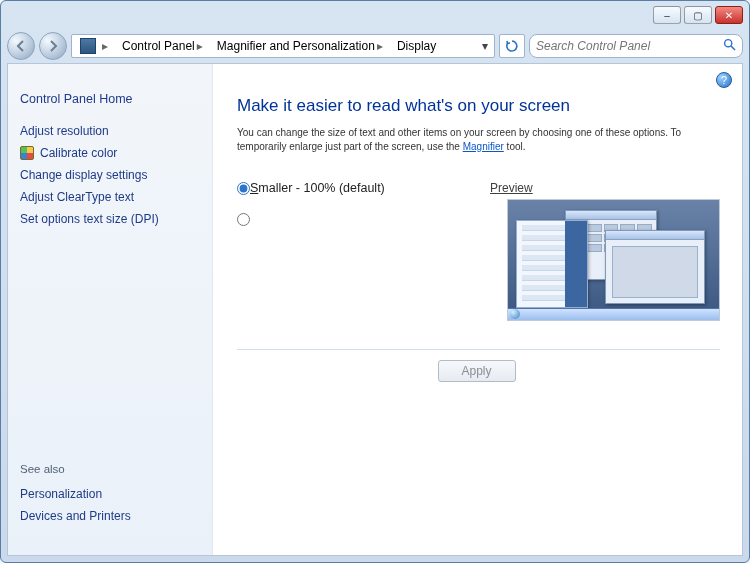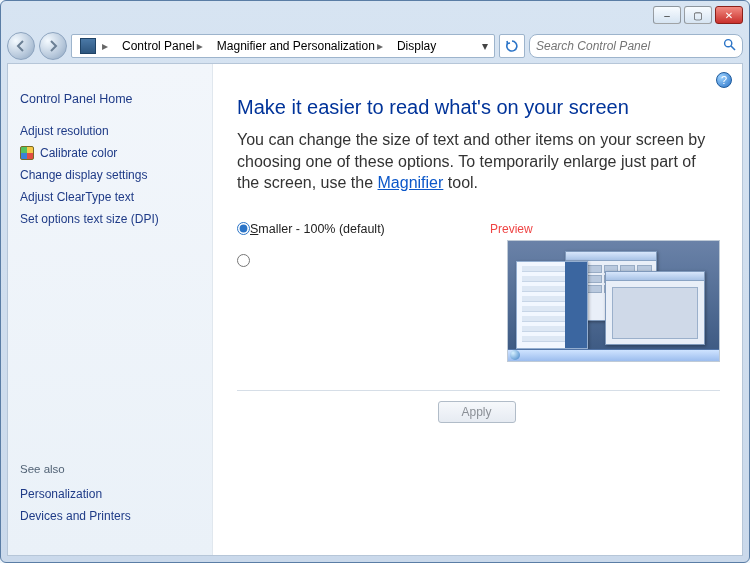--- a/index.html
+++ b/index.html
@@ -118,7 +118,7 @@
     color:#fff; font-size:11px; display:flex; align-items:center; justify-content:center;
     border:1px solid #1d5a9c;
   }
-  h1.title { color:#003399; font-size:20px; font-weight:400; margin: 16px 0 10px 0;}
+  h1.title { color:#003399; font-size:17px; font-weight:400; margin: 16px 0 10px 0;}
   .desc { color:#333; font-size:16px; max-width:500px; line-height:1.35; }
   .desc a { color:#0b57c9; text-decoration:underline; }
   .options { margin-top:28px; display:flex; gap:20px;}

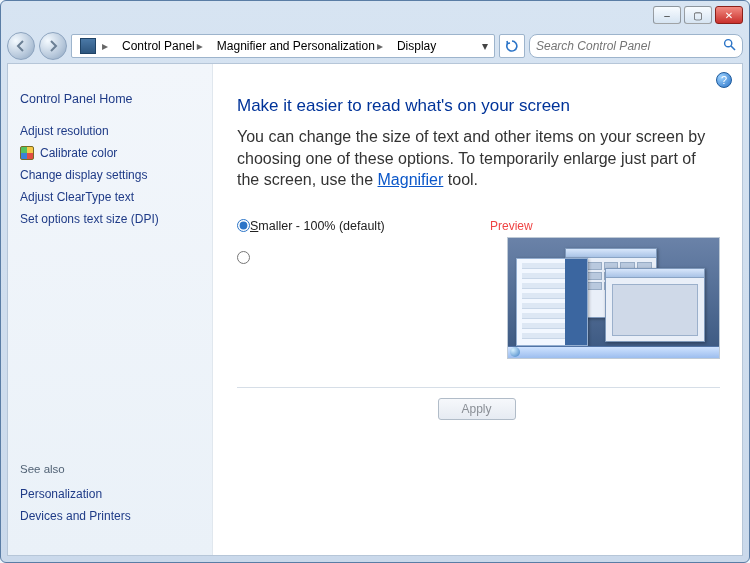--- a/index.html
+++ b/index.html
@@ -119,7 +119,7 @@
     border:1px solid #1d5a9c;
   }
   h1.title { color:#003399; font-size:17px; font-weight:400; margin: 16px 0 10px 0;}
-  .desc { color:#333; font-size:16px; max-width:500px; line-height:1.35; }
+  .desc { color:#333; font-size:10px; max-width:500px; line-height:1.35; }
   .desc a { color:#0b57c9; text-decoration:underline; }
   .options { margin-top:28px; display:flex; gap:20px;}
   .radios { flex:1; }

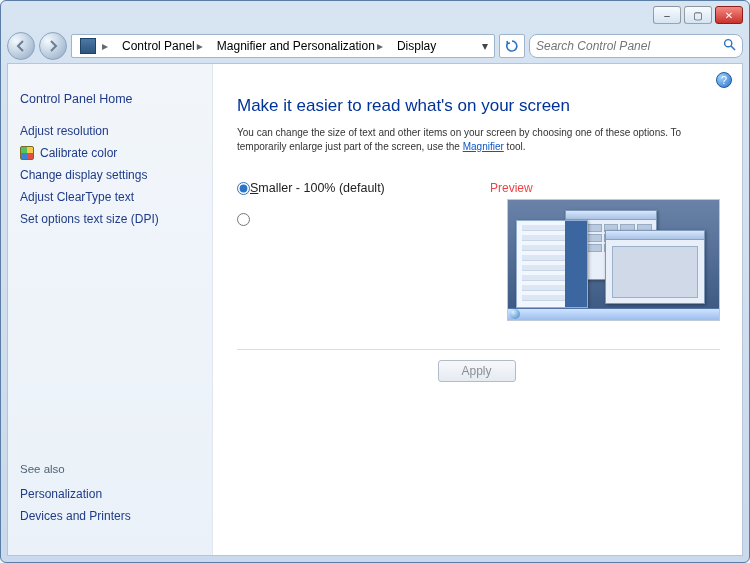--- a/index.html
+++ b/index.html
@@ -128,7 +128,7 @@
   .radiorow .u { text-decoration: underline; }
   input[type=radio]{ accent-color:#2b74c7; }
   .previewpane { width:230px; }
-  .prevlabel { font-size:12px; color:#ef4444; margin-bottom:4px;}
+  .prevlabel { font-size:12px; color:#404040; margin-bottom:4px;text-decoration:underline;}
   .prevbox {
     width:213px; height:122px;
     background: linear-gradient(#6a82a8,#3a5780);

